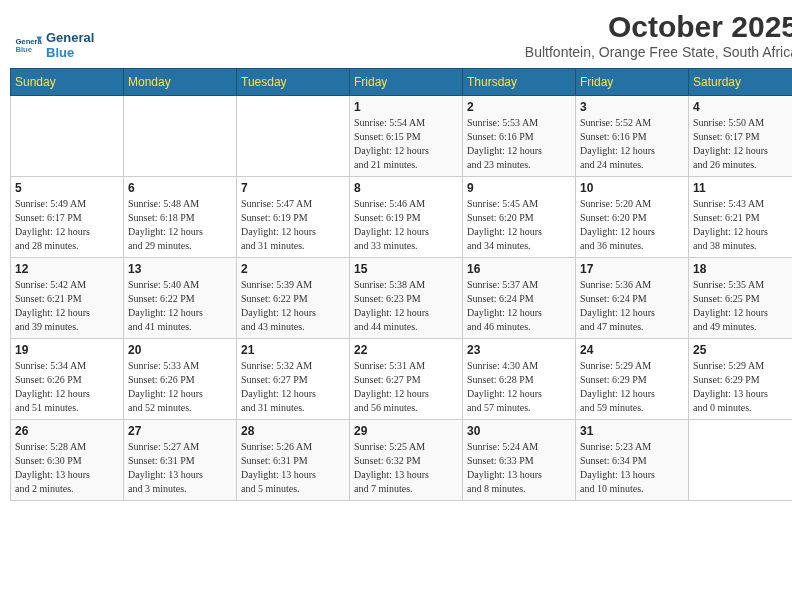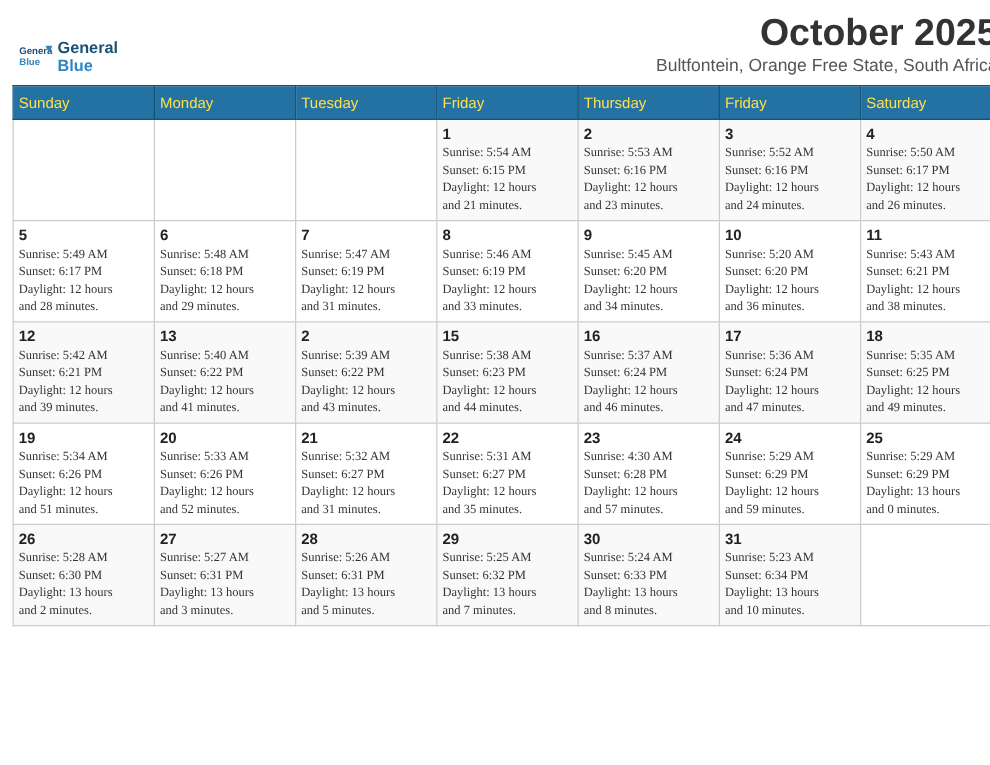--- a/index.html
+++ b/index.html
@@ -201,7 +201,7 @@
           </td>
           <td>
             <div class="cell-day">22</div>
-            <div class="cell-info"><span>Sunrise: 5:31 AM</span><br><span>Sunset: 6:27 PM</span><br><span>Daylight: 12 hours</span><br><span>and 35 minutes.</span></div>
+            <div class="cell-info"><span>Sunrise: 5:31 AM</span><br><span>Sunset: 6:27 PM</span><br><span>Daylight: 12 hours</span><br><span>and 56 minutes.</span></div>
           </td>
           <td>
             <div class="cell-day">23</div>

